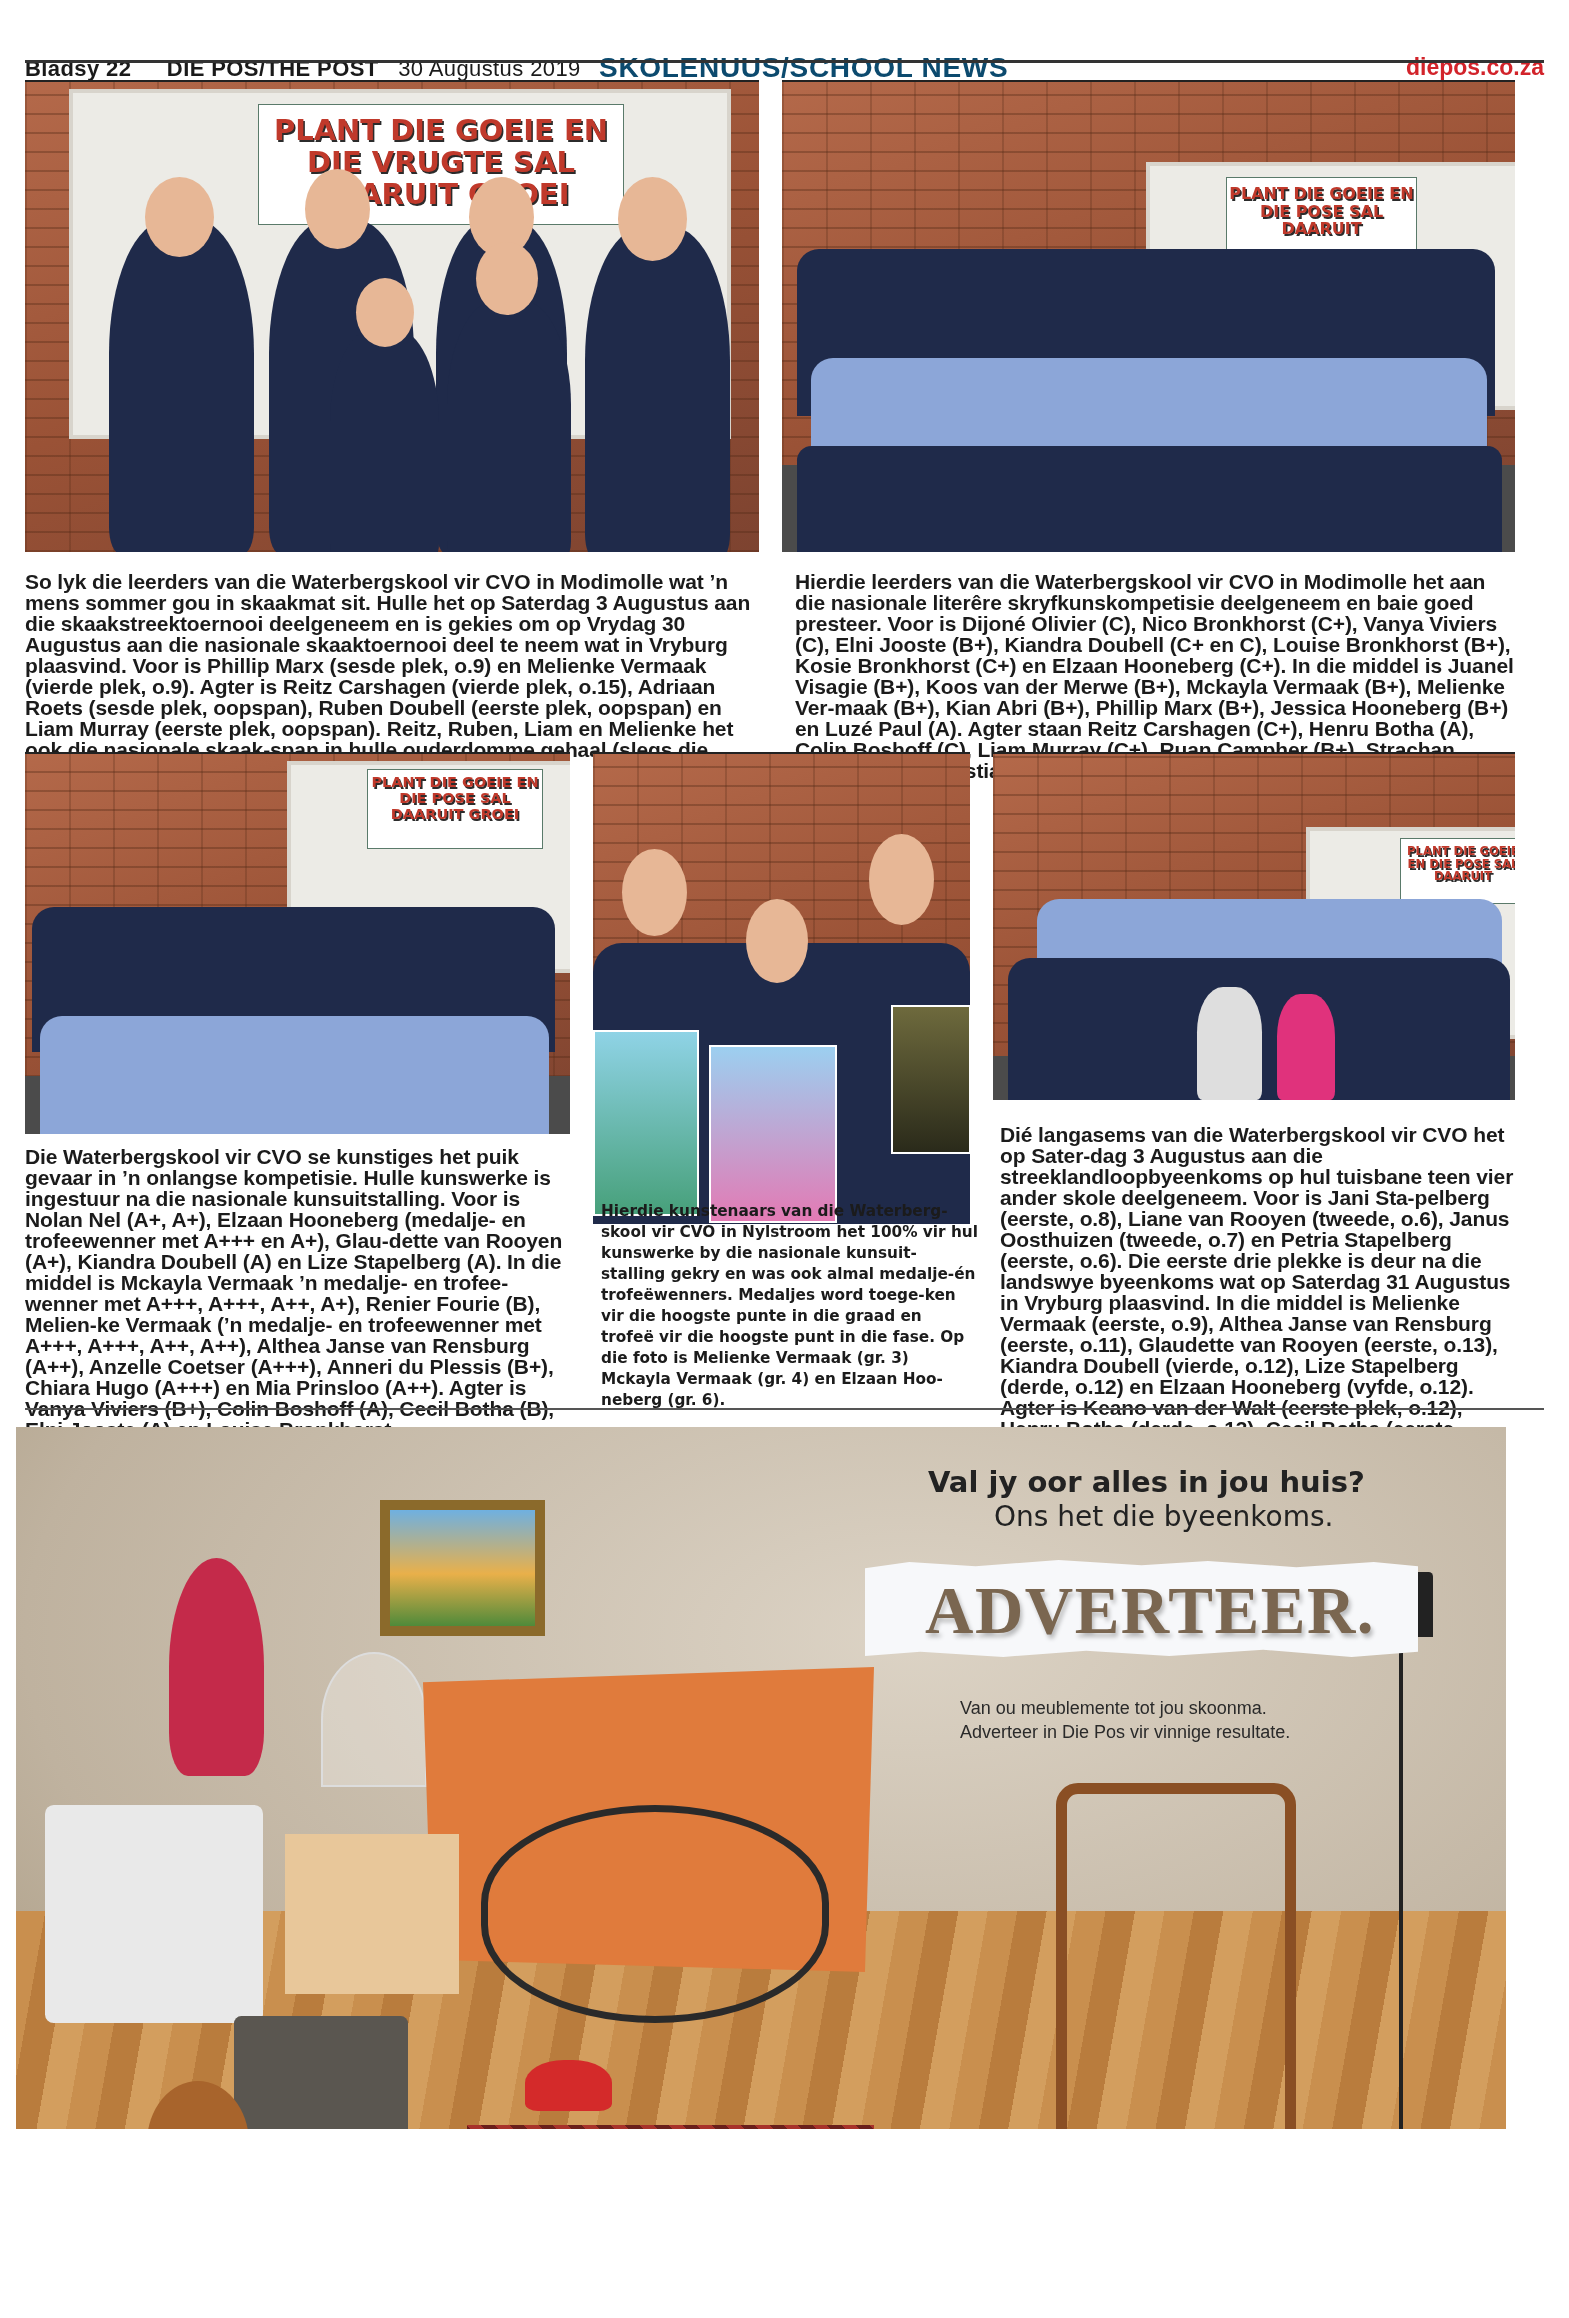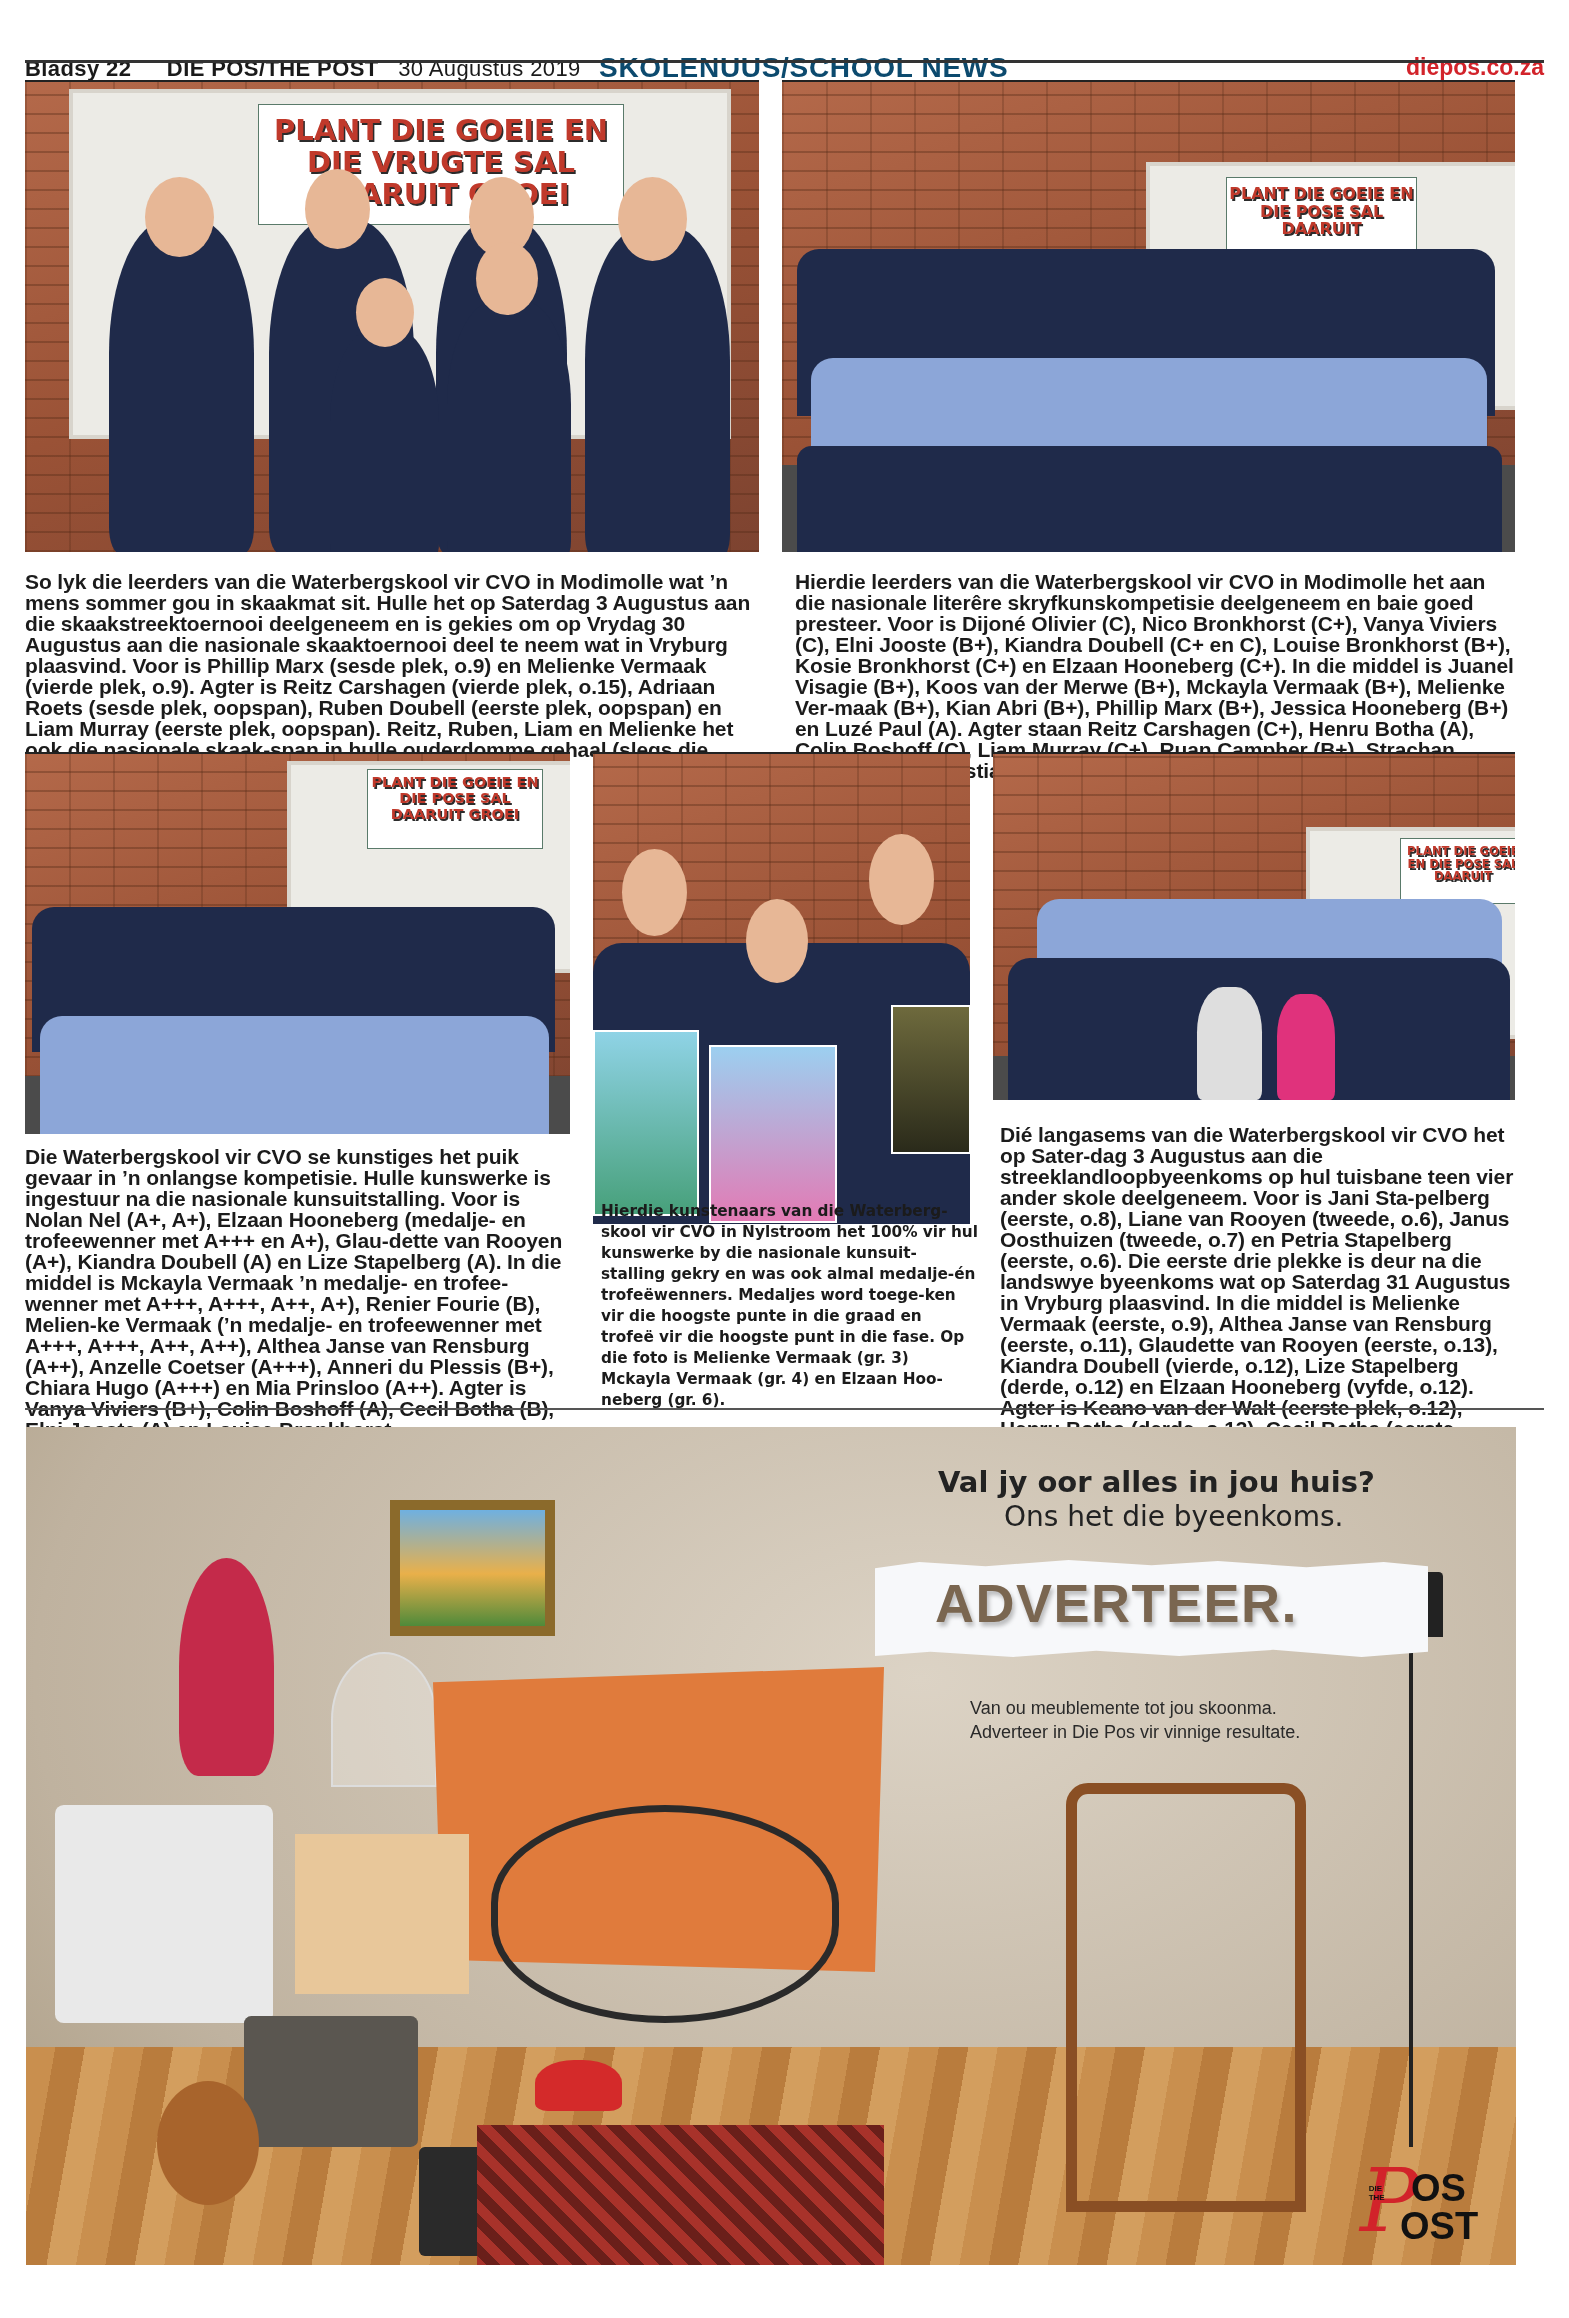--- a/index.html
+++ b/index.html
@@ -29,7 +29,7 @@
   .caption{position:absolute;font-family:"Liberation Sans",sans-serif;font-weight:bold;color:#1b1b1b;}
   .cap-narrow{font-size:21px;line-height:21px;letter-spacing:-0.1px;}
   .cap-wide{font-family:"DejaVu Sans",sans-serif;font-size:15.3px;line-height:21px;}
-  .ad{position:absolute;left:26px;top:1427px;width:1490px;height:838px;overflow:hidden;
+  .ad{position:absolute;left:16px;top:1427px;width:1490px;height:702px;overflow:hidden;
       background:radial-gradient(ellipse at 60% 30%,#dcd3c5,#bfb29f 70%,#a8997f);}
   .ad-floor{position:absolute;left:0;right:0;bottom:0;height:218px;
       background:repeating-linear-gradient(100deg,#c98f4e 0 29px,#b97c3d 29px 58px,#d39e5e 58px 87px);}

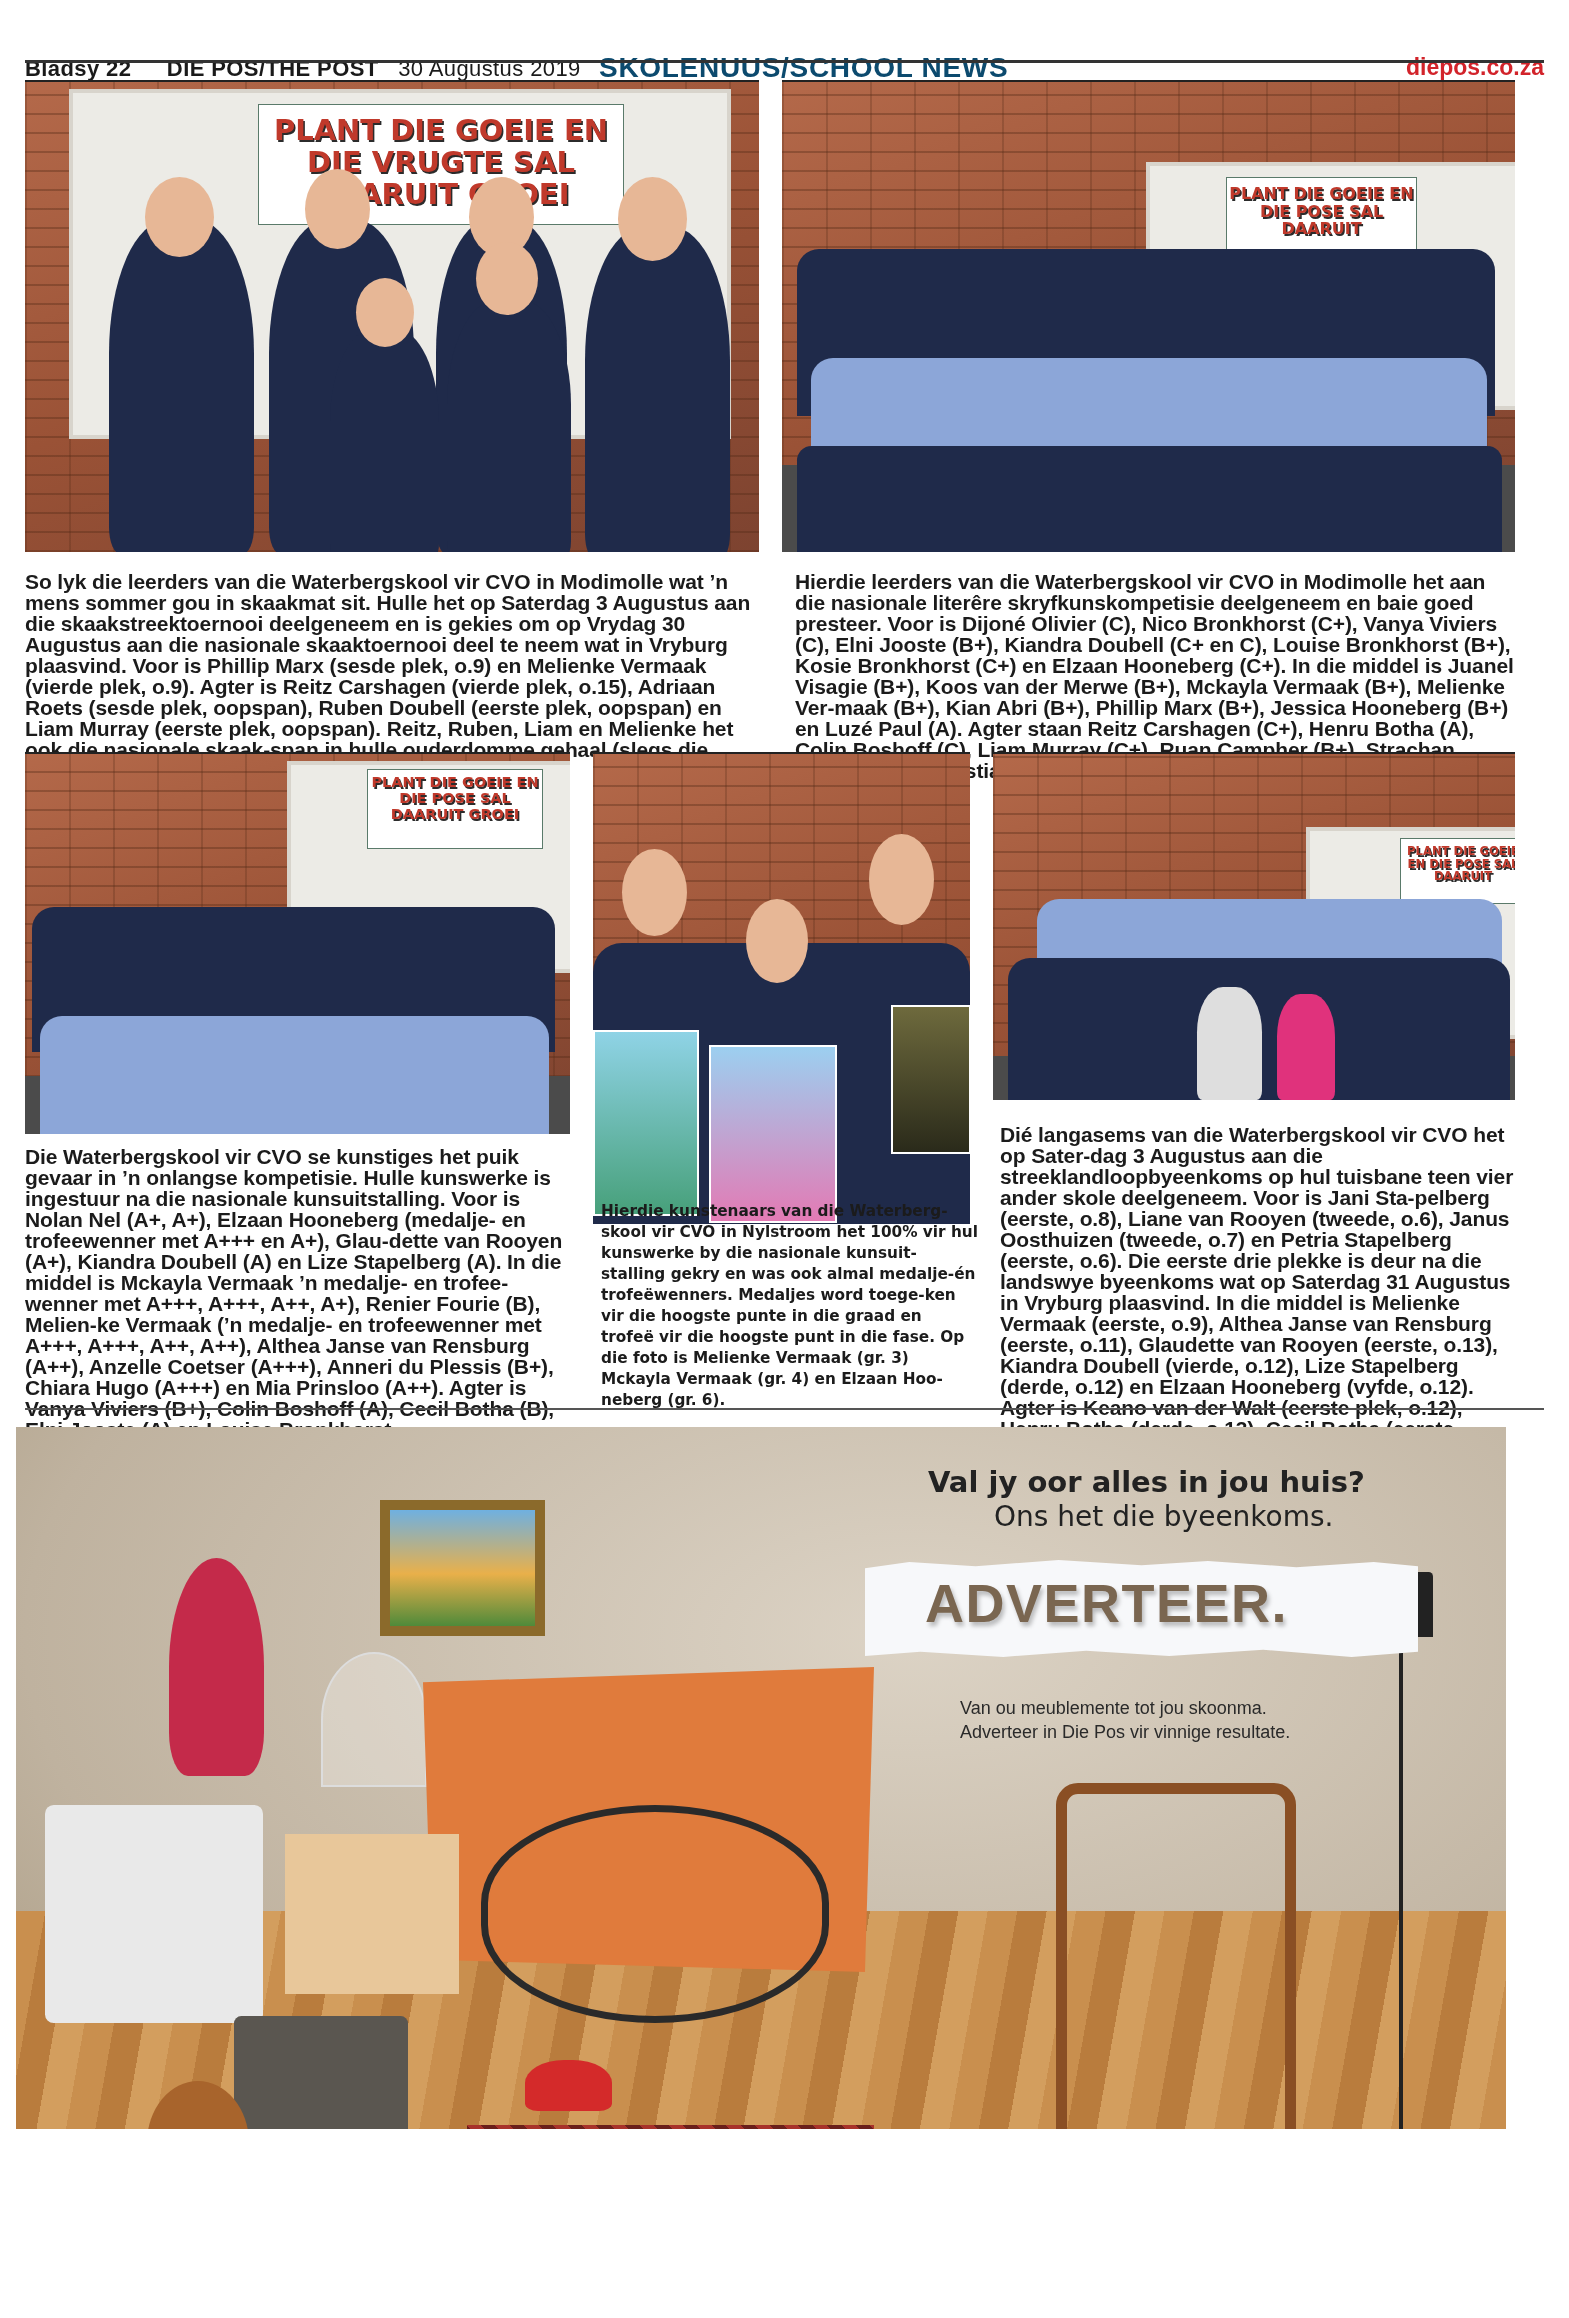--- a/index.html
+++ b/index.html
@@ -37,7 +37,7 @@
   .ad-head2{position:absolute;left:978px;top:73px;font-size:28px;color:#222;font-family:"DejaVu Sans",sans-serif;}
   .torn{position:absolute;left:849px;top:131px;width:553px;height:102px;background:#f7f8fa;
       clip-path:polygon(0 10%,8% 4%,20% 8%,35% 2%,50% 7%,62% 3%,78% 9%,92% 4%,100% 8%,100% 92%,88% 97%,72% 90%,55% 96%,40% 91%,25% 97%,10% 92%,0 96%);}
-  .adverteer{position:absolute;left:909px;top:145px;font-size:54px;font-weight:bold;color:#7a6650;font-family:Liberation Sans, sans-serif;letter-spacing:1.5px;text-shadow:2.2px 3.6px 4.4px rgba(0,0,0,.25);}
+  .adverteer{position:absolute;left:909px;top:145px;font-size:67px;font-weight:bold;color:#7a6650;font-family:Liberation Serif, serif;letter-spacing:1.5px;text-shadow:2.2px 3.6px 4.4px rgba(0,0,0,.25);}
   .ad-sub{position:absolute;left:944px;font-size:18px;color:#2a2a2a;font-family:Liberation Sans, sans-serif;margin-top:8px;}
   .logo{position:absolute;left:1334px;top:738px;width:145px;height:87px;}
   .logo .p{position:absolute;left:0;top:-7.3px;font-family:"DejaVu Serif",serif;font-style:italic;font-size:87px;color:#d2232a;line-height:1;}

